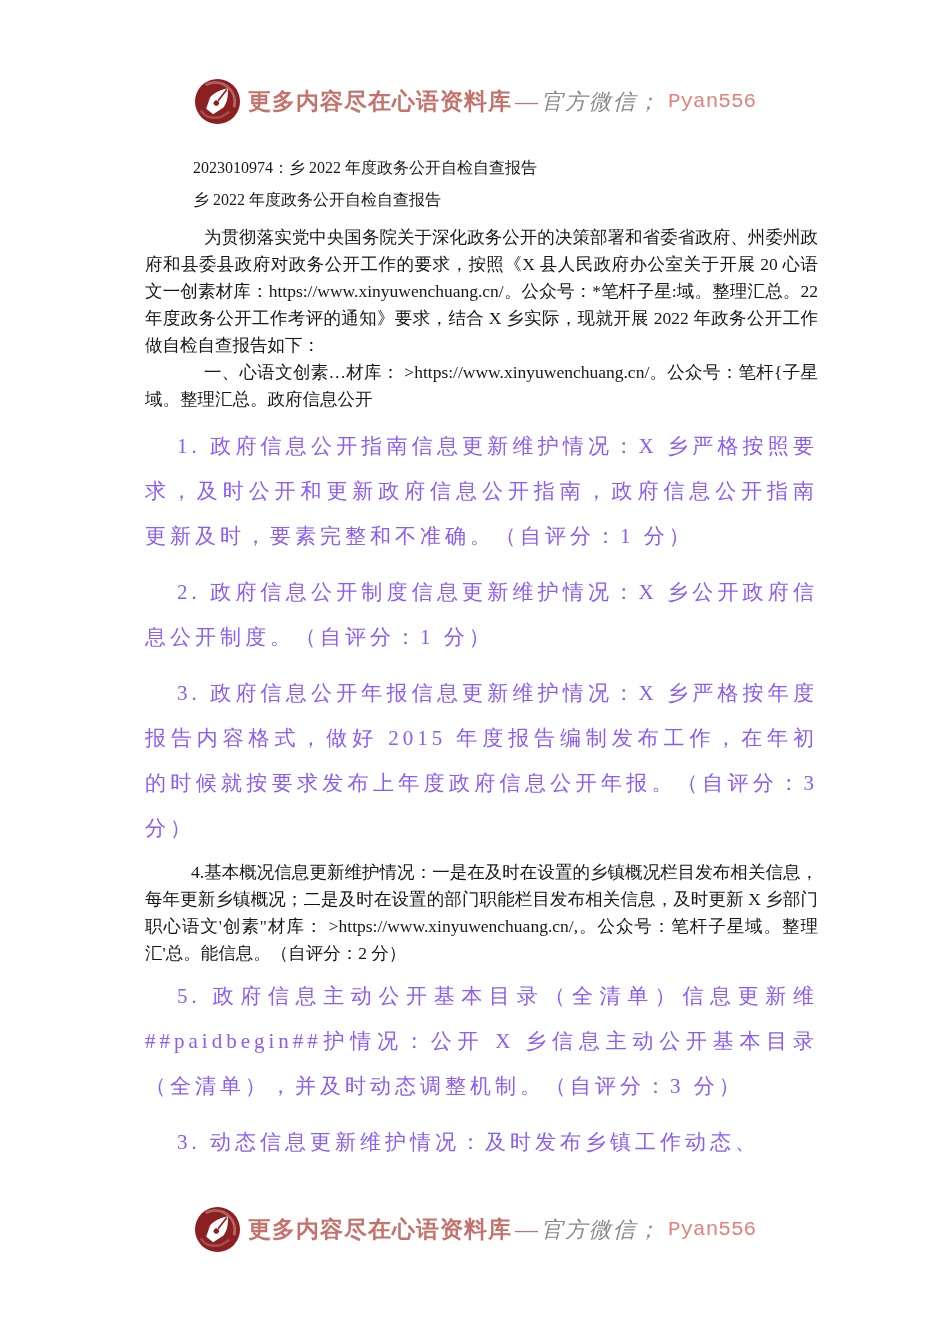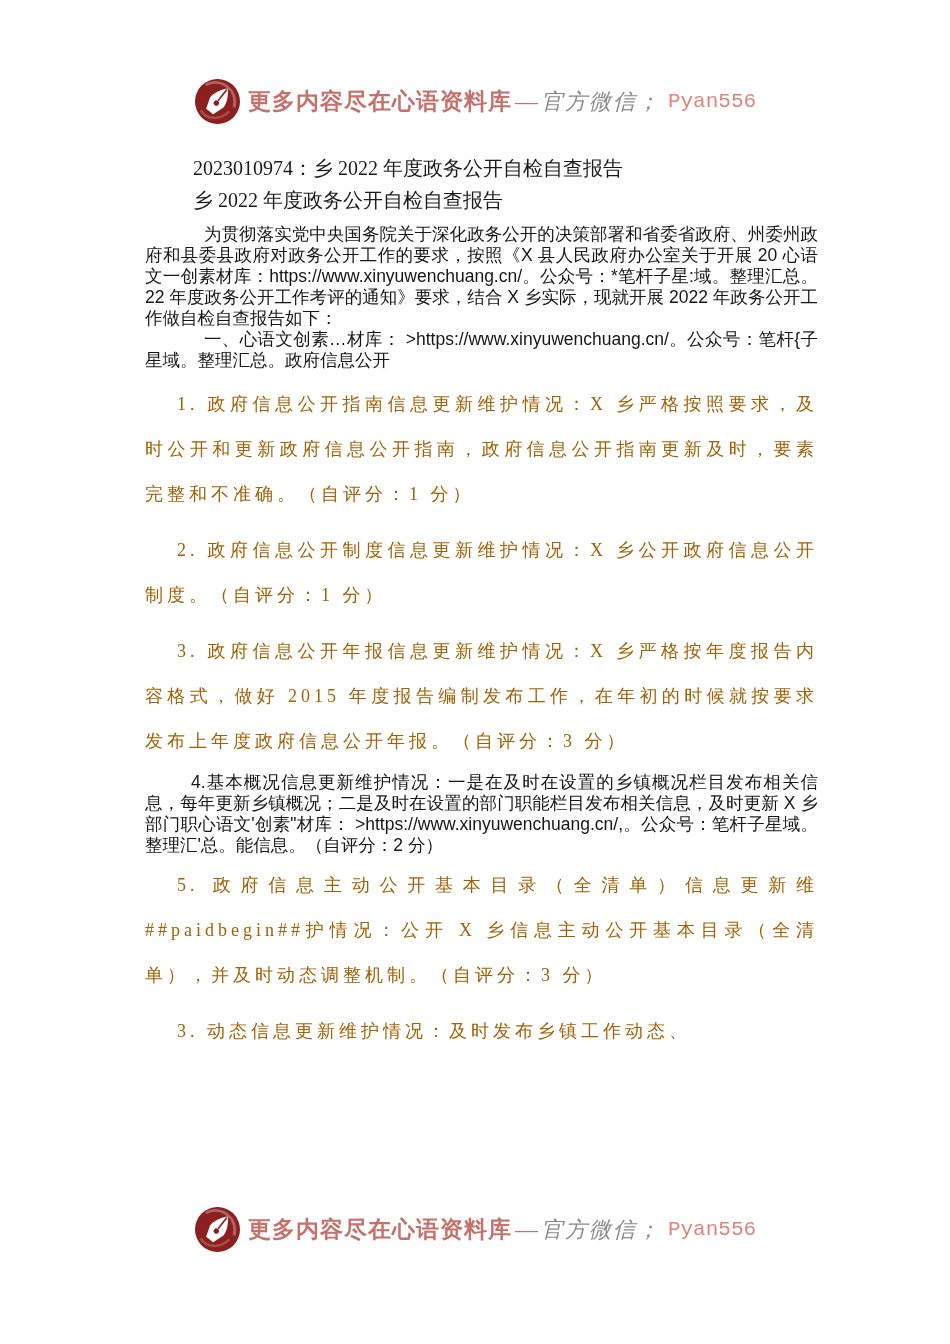--- a/index.html
+++ b/index.html
@@ -60,7 +60,7 @@
   .title {
     margin: 0;
     font-family: "Liberation Serif", "DejaVu Serif", serif;
-    font-size: 20px;
+    font-size: 16px;
     font-weight: 500;
     line-height: 32px;
     text-indent: 48px;

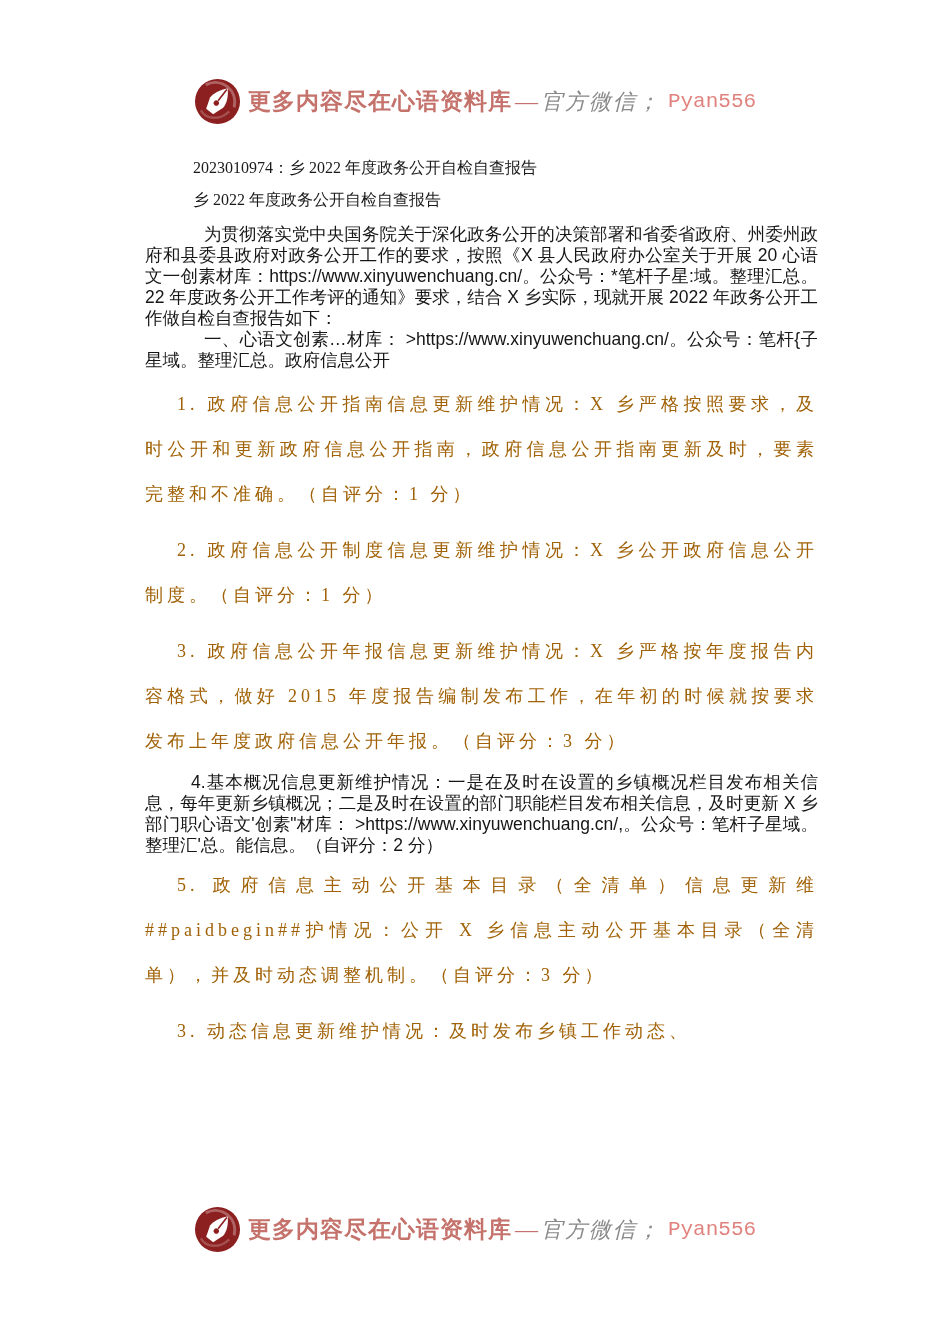--- a/index.html
+++ b/index.html
@@ -69,9 +69,9 @@
 
   .para-small {
     margin: 0;
-    font-family: Liberation Sans, sans-serif;
+    font-family: Liberation Serif, serif;
     font-size: 17.5px;
-    line-height: 21px;
+    line-height: 27px;
     text-align: justify;
     text-indent: 59px;
     color: #161616;

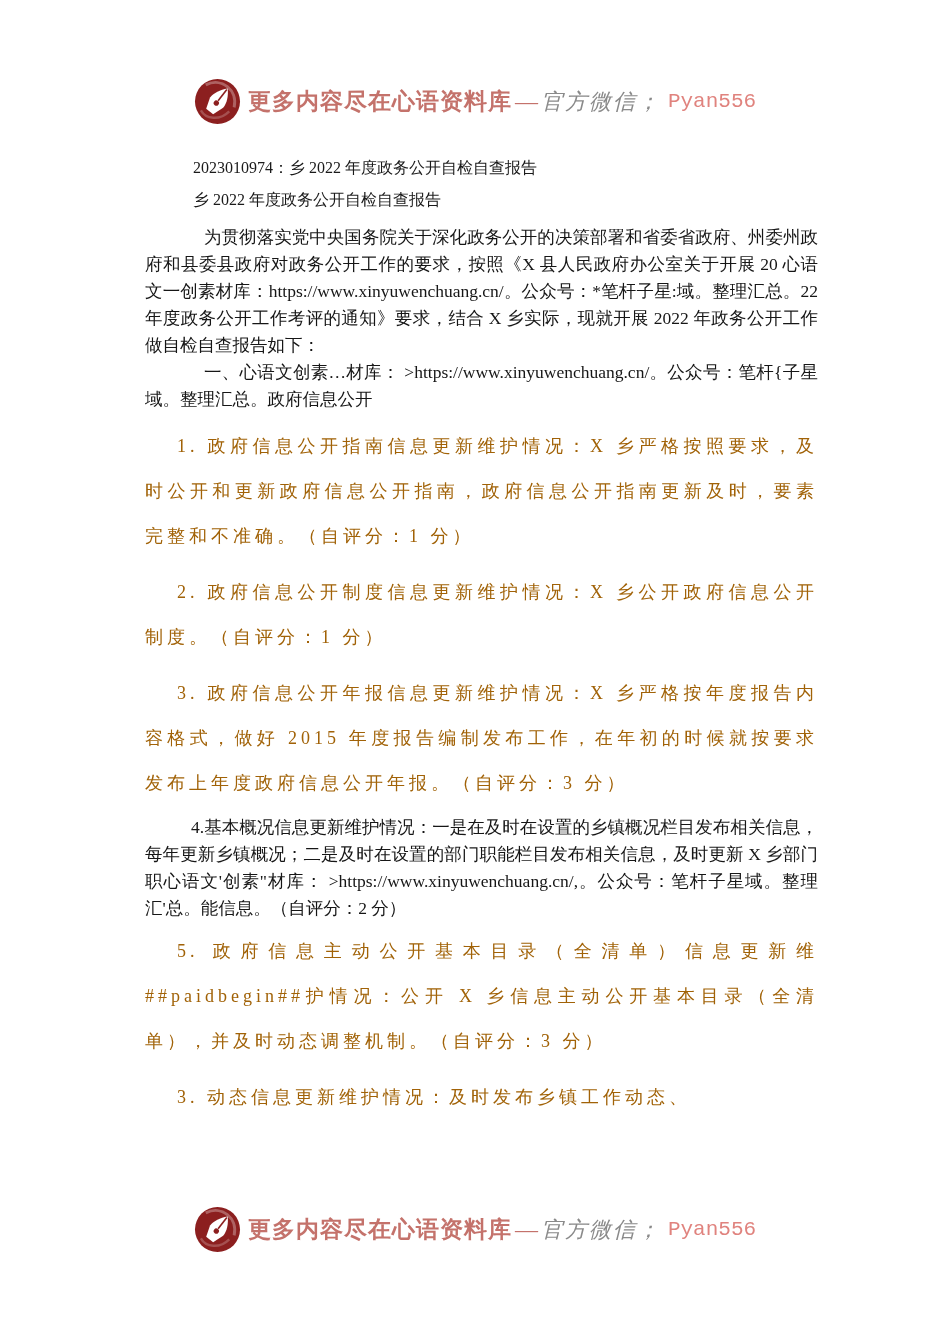--- a/index.html
+++ b/index.html
@@ -81,12 +81,12 @@
   .para-large {
     margin: 11px 0 0 0;
     font-family: "Liberation Serif", "DejaVu Serif", serif;
-    font-size: 18px;
+    font-size: 21px;
     line-height: 45px;
     letter-spacing: 4px;
     text-align: justify;
     text-indent: 32px;
-    color: #a16207;
+    color: #8b5cf6;
   }
   .para-item4 {
     margin-top: 8px;

